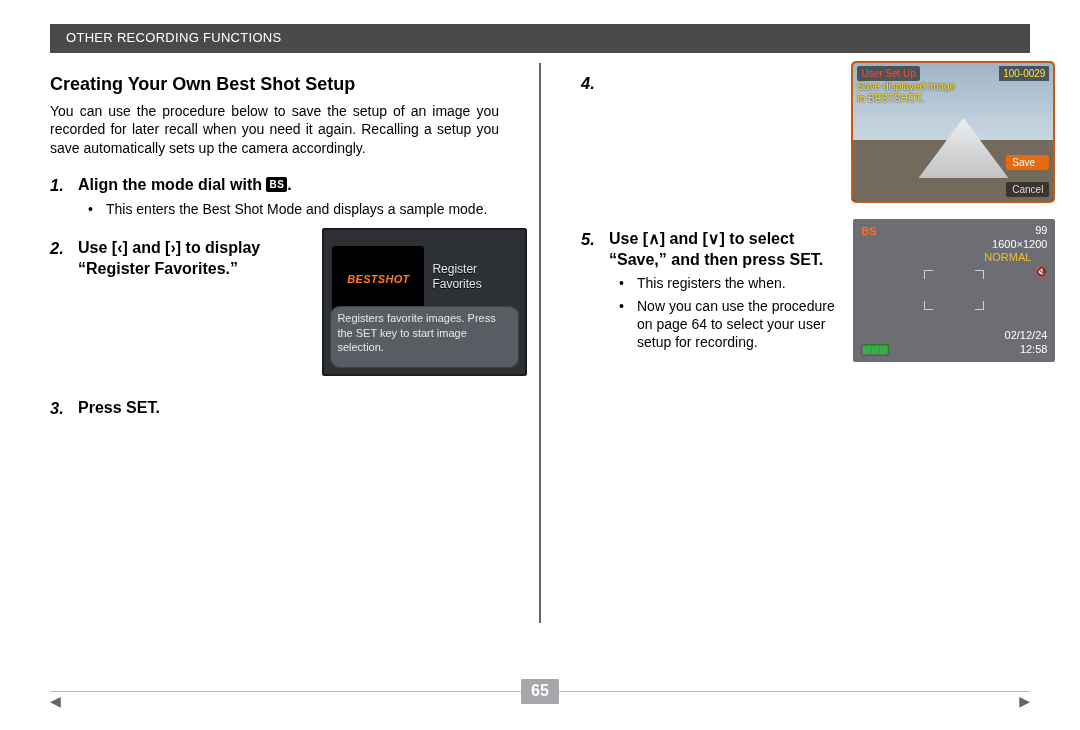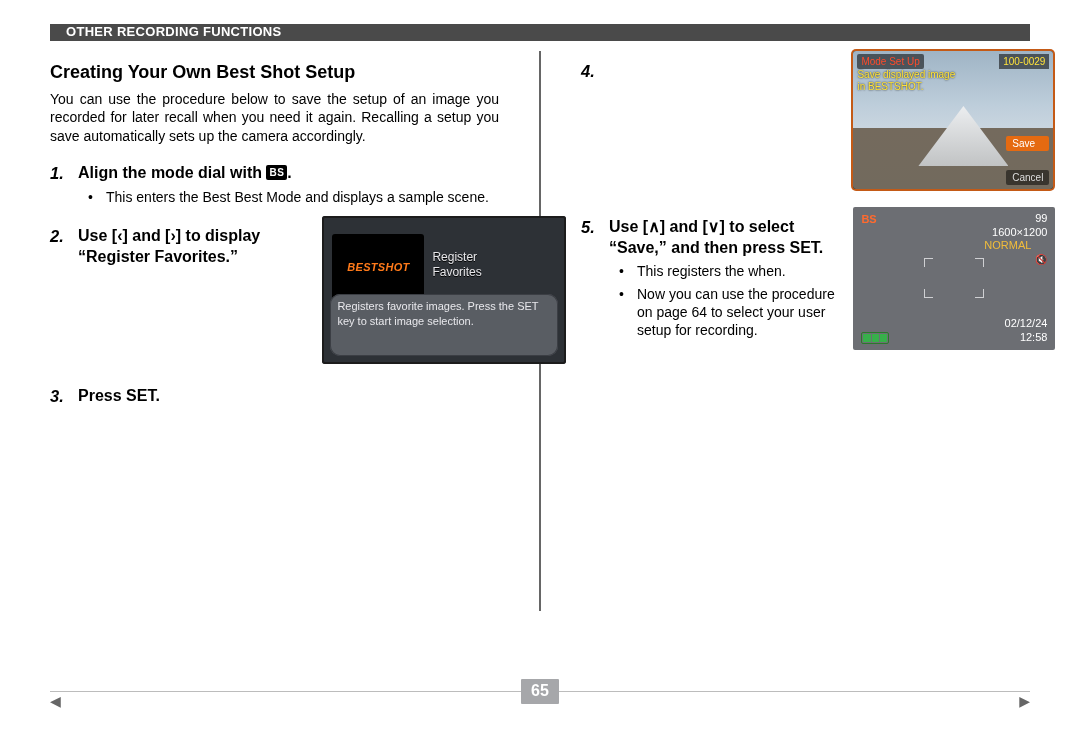--- a/index.html
+++ b/index.html
@@ -19,7 +19,7 @@
   html,body{margin:0;padding:0}
   body{background:#fff;color:var(--text);font-family:"Helvetica Neue",Arial,sans-serif;font-size:14px;line-height:1.3}
   .sheet{width:var(--page-w);height:var(--page-h);position:relative;box-sizing:border-box;padding:24px 50px 0 50px}
-  .banner{background:var(--banner);color:#fff;font-weight:bold;font-size:13px;letter-spacing:.3px;padding:0 16px;width:100%;box-sizing:border-box}
+  .banner{background:var(--banner);color:#fff;font-weight:normal;font-size:13px;letter-spacing:.3px;padding:6px 16px;width:100%;box-sizing:border-box}
   .cols{display:flex;gap:40px;margin-top:10px}
   .col{flex:1 1 0;min-width:0}
   .divider{width:2px;background:#666;min-height:560px}

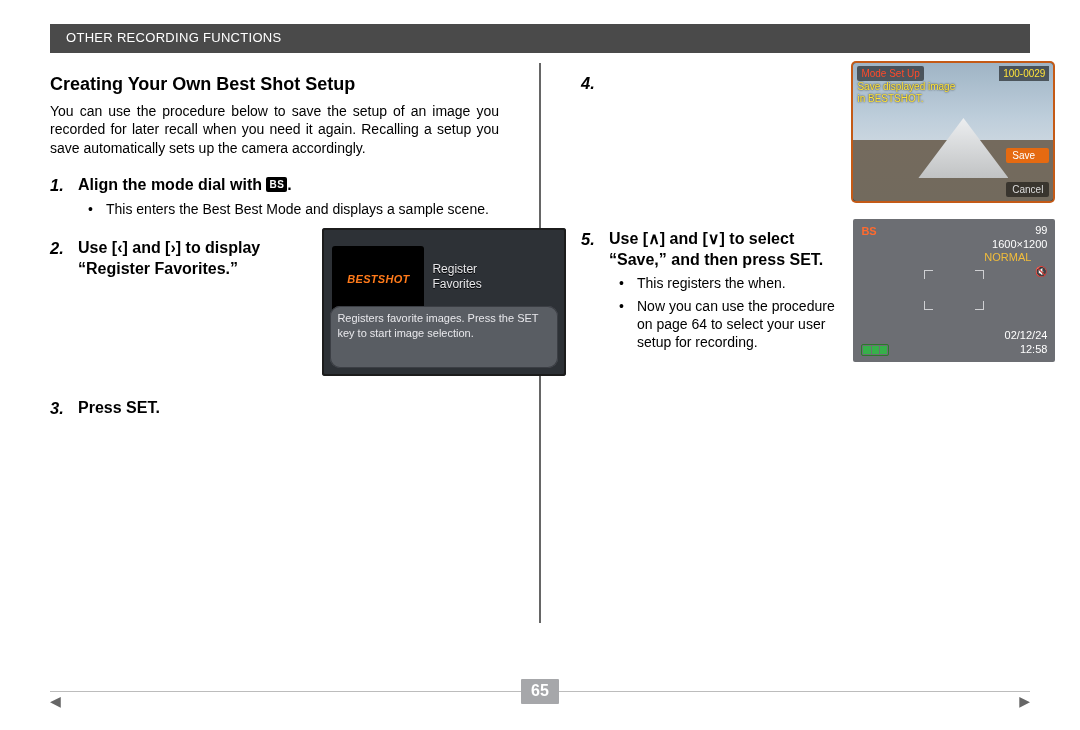--- a/index.html
+++ b/index.html
@@ -152,7 +152,7 @@
             <div class="sky"></div>
             <div class="mtn"></div>
             <div class="topbar">
-              <span class="l">Mode Set Up</span>
+              <span class="l">User Set Up</span>
               <span class="r">100-0029</span>
             </div>
             <div class="sub1">

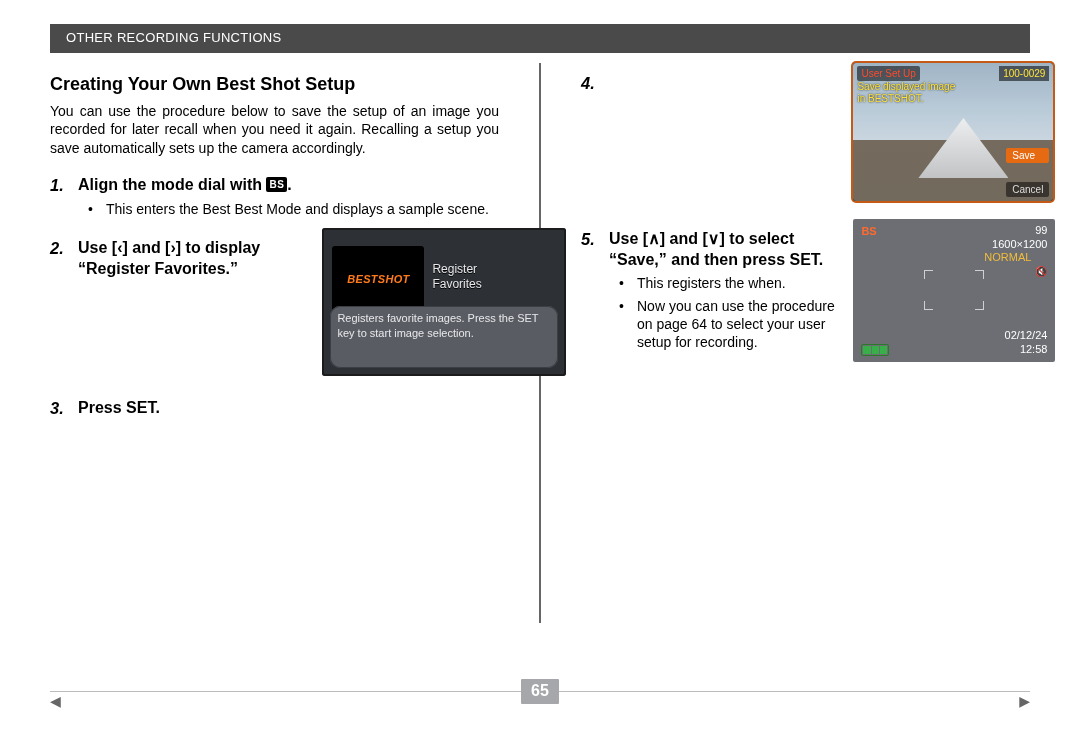--- a/index.html
+++ b/index.html
@@ -61,7 +61,7 @@
   .lcd2 .topbar .r{background:rgba(0,0,0,.55);color:#ffe33a;padding:1px 4px;border-radius:0}
   .lcd2 .sub1{position:absolute;left:4px;top:18px;color:#ffe33a;font-size:10px;text-shadow:0 0 2px #000;z-index:3;line-height:1.2}
   .lcd2 .opts{position:absolute;right:4px;bottom:4px;z-index:3;font-size:10px}
-  .lcd2 .opts .o{background:rgba(0,0,0,.5);color:#ddd;padding:1px 6px;margin-top:19px;border-radius:2px;text-align:left}
+  .lcd2 .opts .o{background:rgba(0,0,0,.5);color:#ddd;padding:1px 6px;margin-top:12px;border-radius:2px;text-align:left}
   .lcd2 .opts .sel{background:#e56a11;color:#fff}
 
   

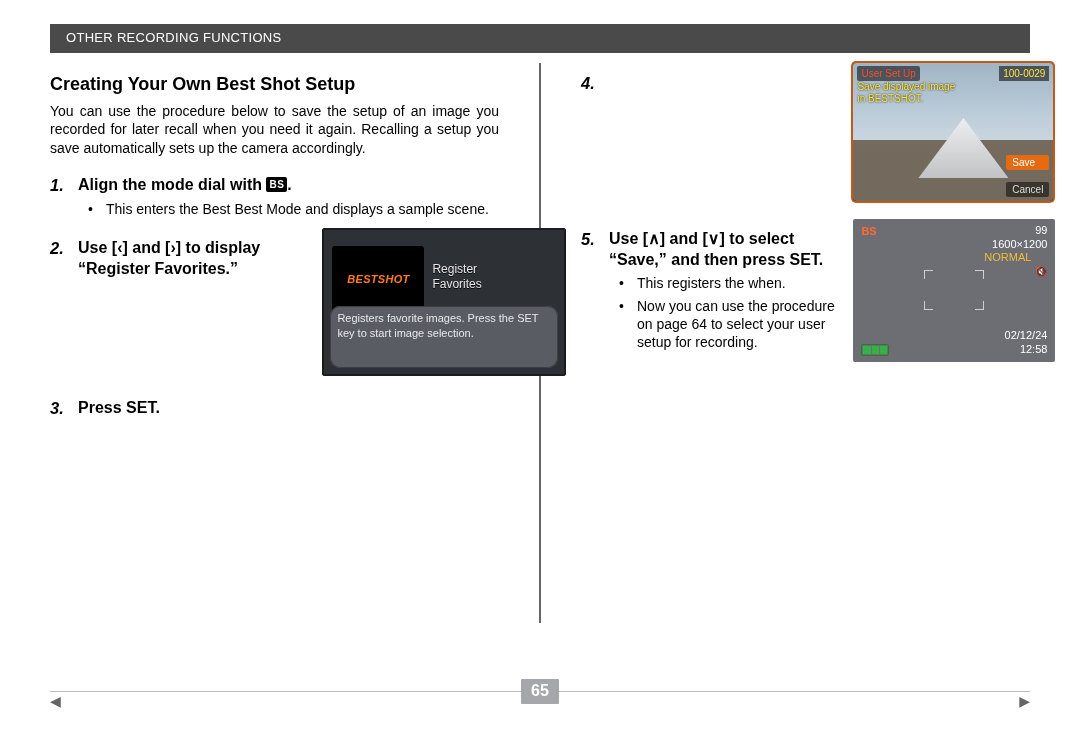--- a/index.html
+++ b/index.html
@@ -106,7 +106,7 @@
       <div class="sub">
         <div class="sub-row">
           <div class="dot">•</div>
-          <div>This enters the Best Best Mode and displays a sample scene.</div>
+          <div>This enters the Best Shot Mode and displays a sample mode.</div>
         </div>
       </div>
 

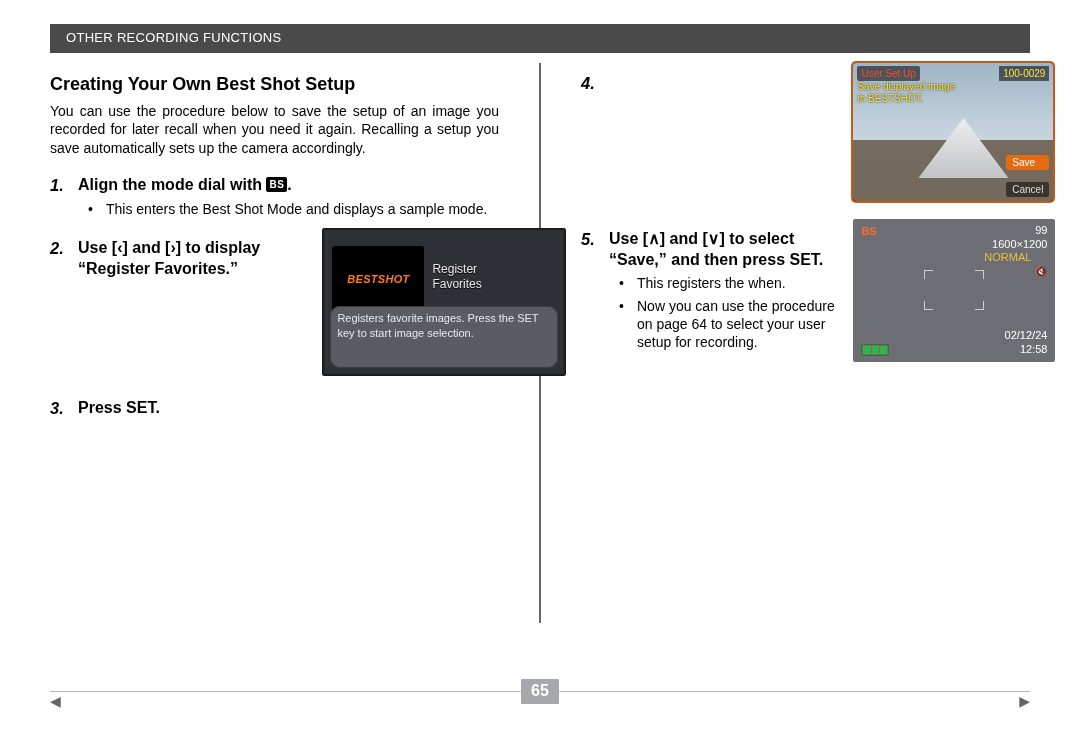--- a/index.html
+++ b/index.html
@@ -46,7 +46,7 @@
   .foot .arrow.right{right:0}
 
   
-  .lcd1{width:244px;height:148px;background:var(--lcd-dark);border-radius:3px;box-shadow:inset 0 0 0 2px #1c1c1c;position:relative;font-size:11px;color:#ddd}
+  .lcd1{width:205px;height:148px;background:var(--lcd-dark);border-radius:3px;box-shadow:inset 0 0 0 2px #1c1c1c;position:relative;font-size:11px;color:#ddd}
   .lcd1 .thumb{position:absolute;left:10px;top:18px;width:92px;height:66px;background:#000;border-radius:3px;display:flex;align-items:center;justify-content:center}
   .lcd1 .thumb span{color:#ff7a1a;font-weight:bold;font-style:italic;font-size:11px;letter-spacing:.3px}
   .lcd1 .labels{position:absolute;left:110px;top:34px;font-size:12px;color:#e7e7ea;line-height:1.25;text-shadow:0 1px 0 #000}

